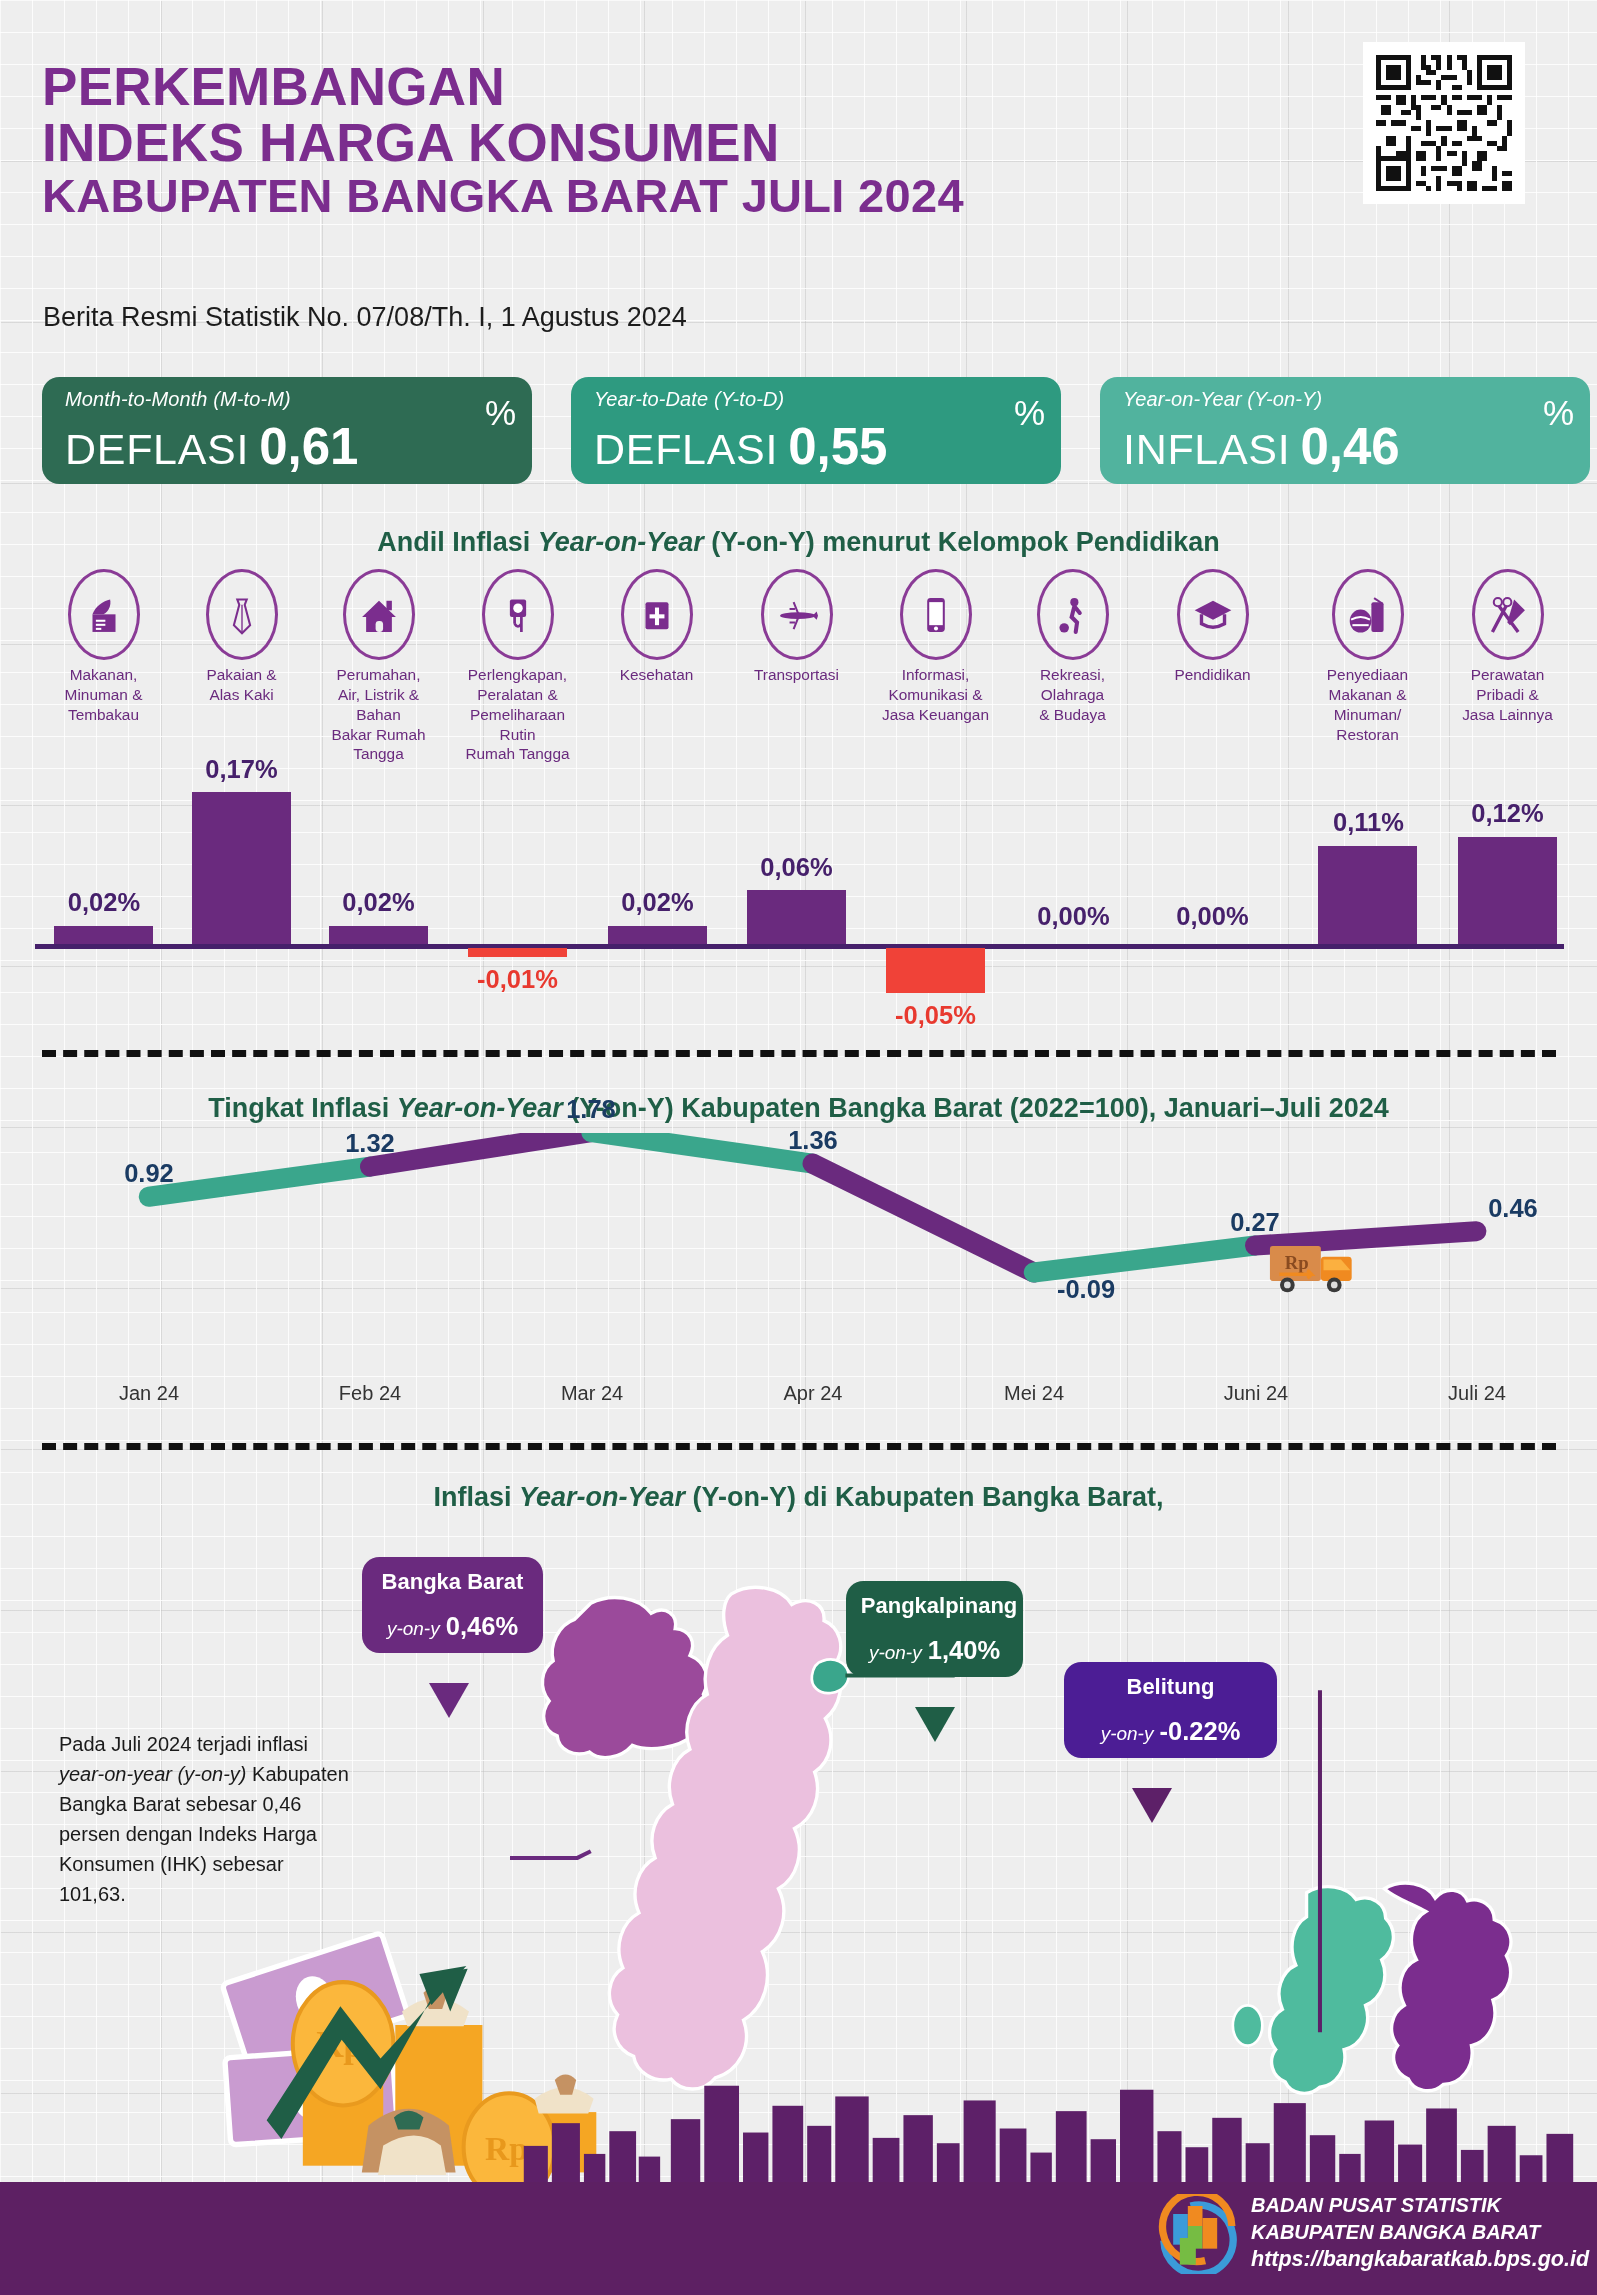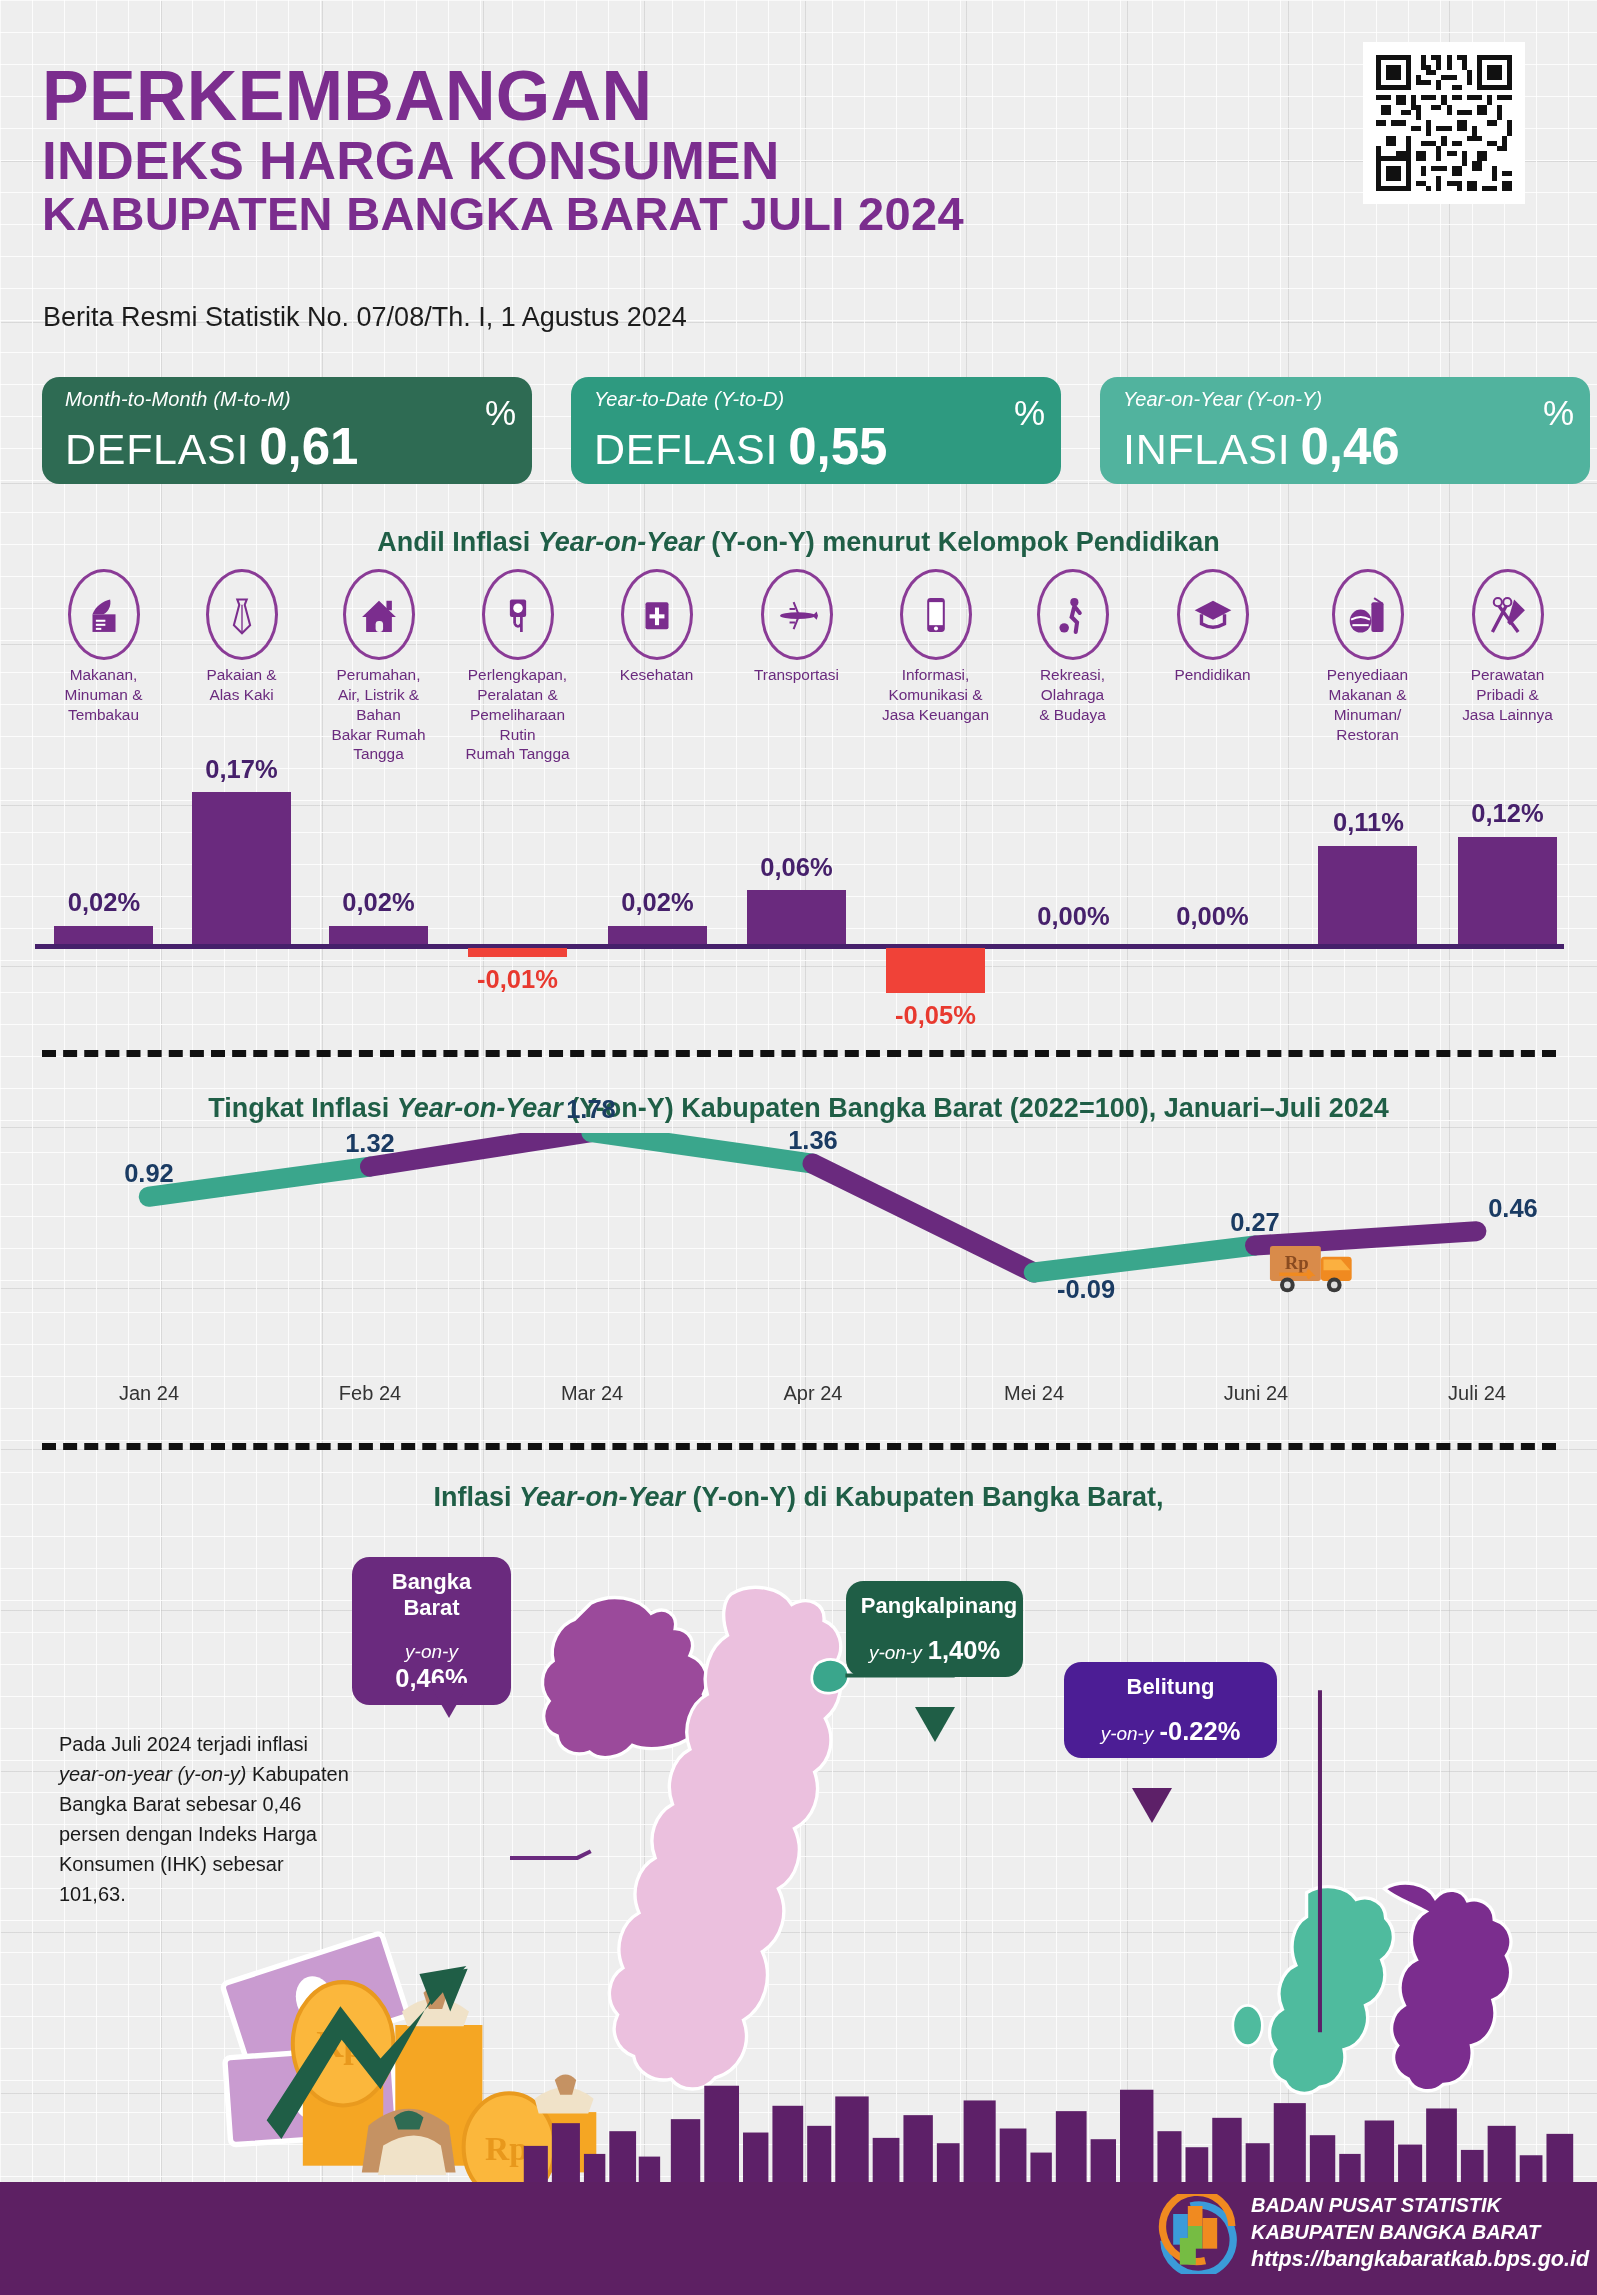--- a/index.html
+++ b/index.html
@@ -30,7 +30,7 @@
     letter-spacing: 0.3px; line-height: 1.06;
     white-space: nowrap;
   }
-  .t1 { font-size: 70px; }
+  .t1 { font-size: 53px; }
   .t2 { font-size: 53px; }
   .t3 { font-size: 47px; }
   .subtitle {

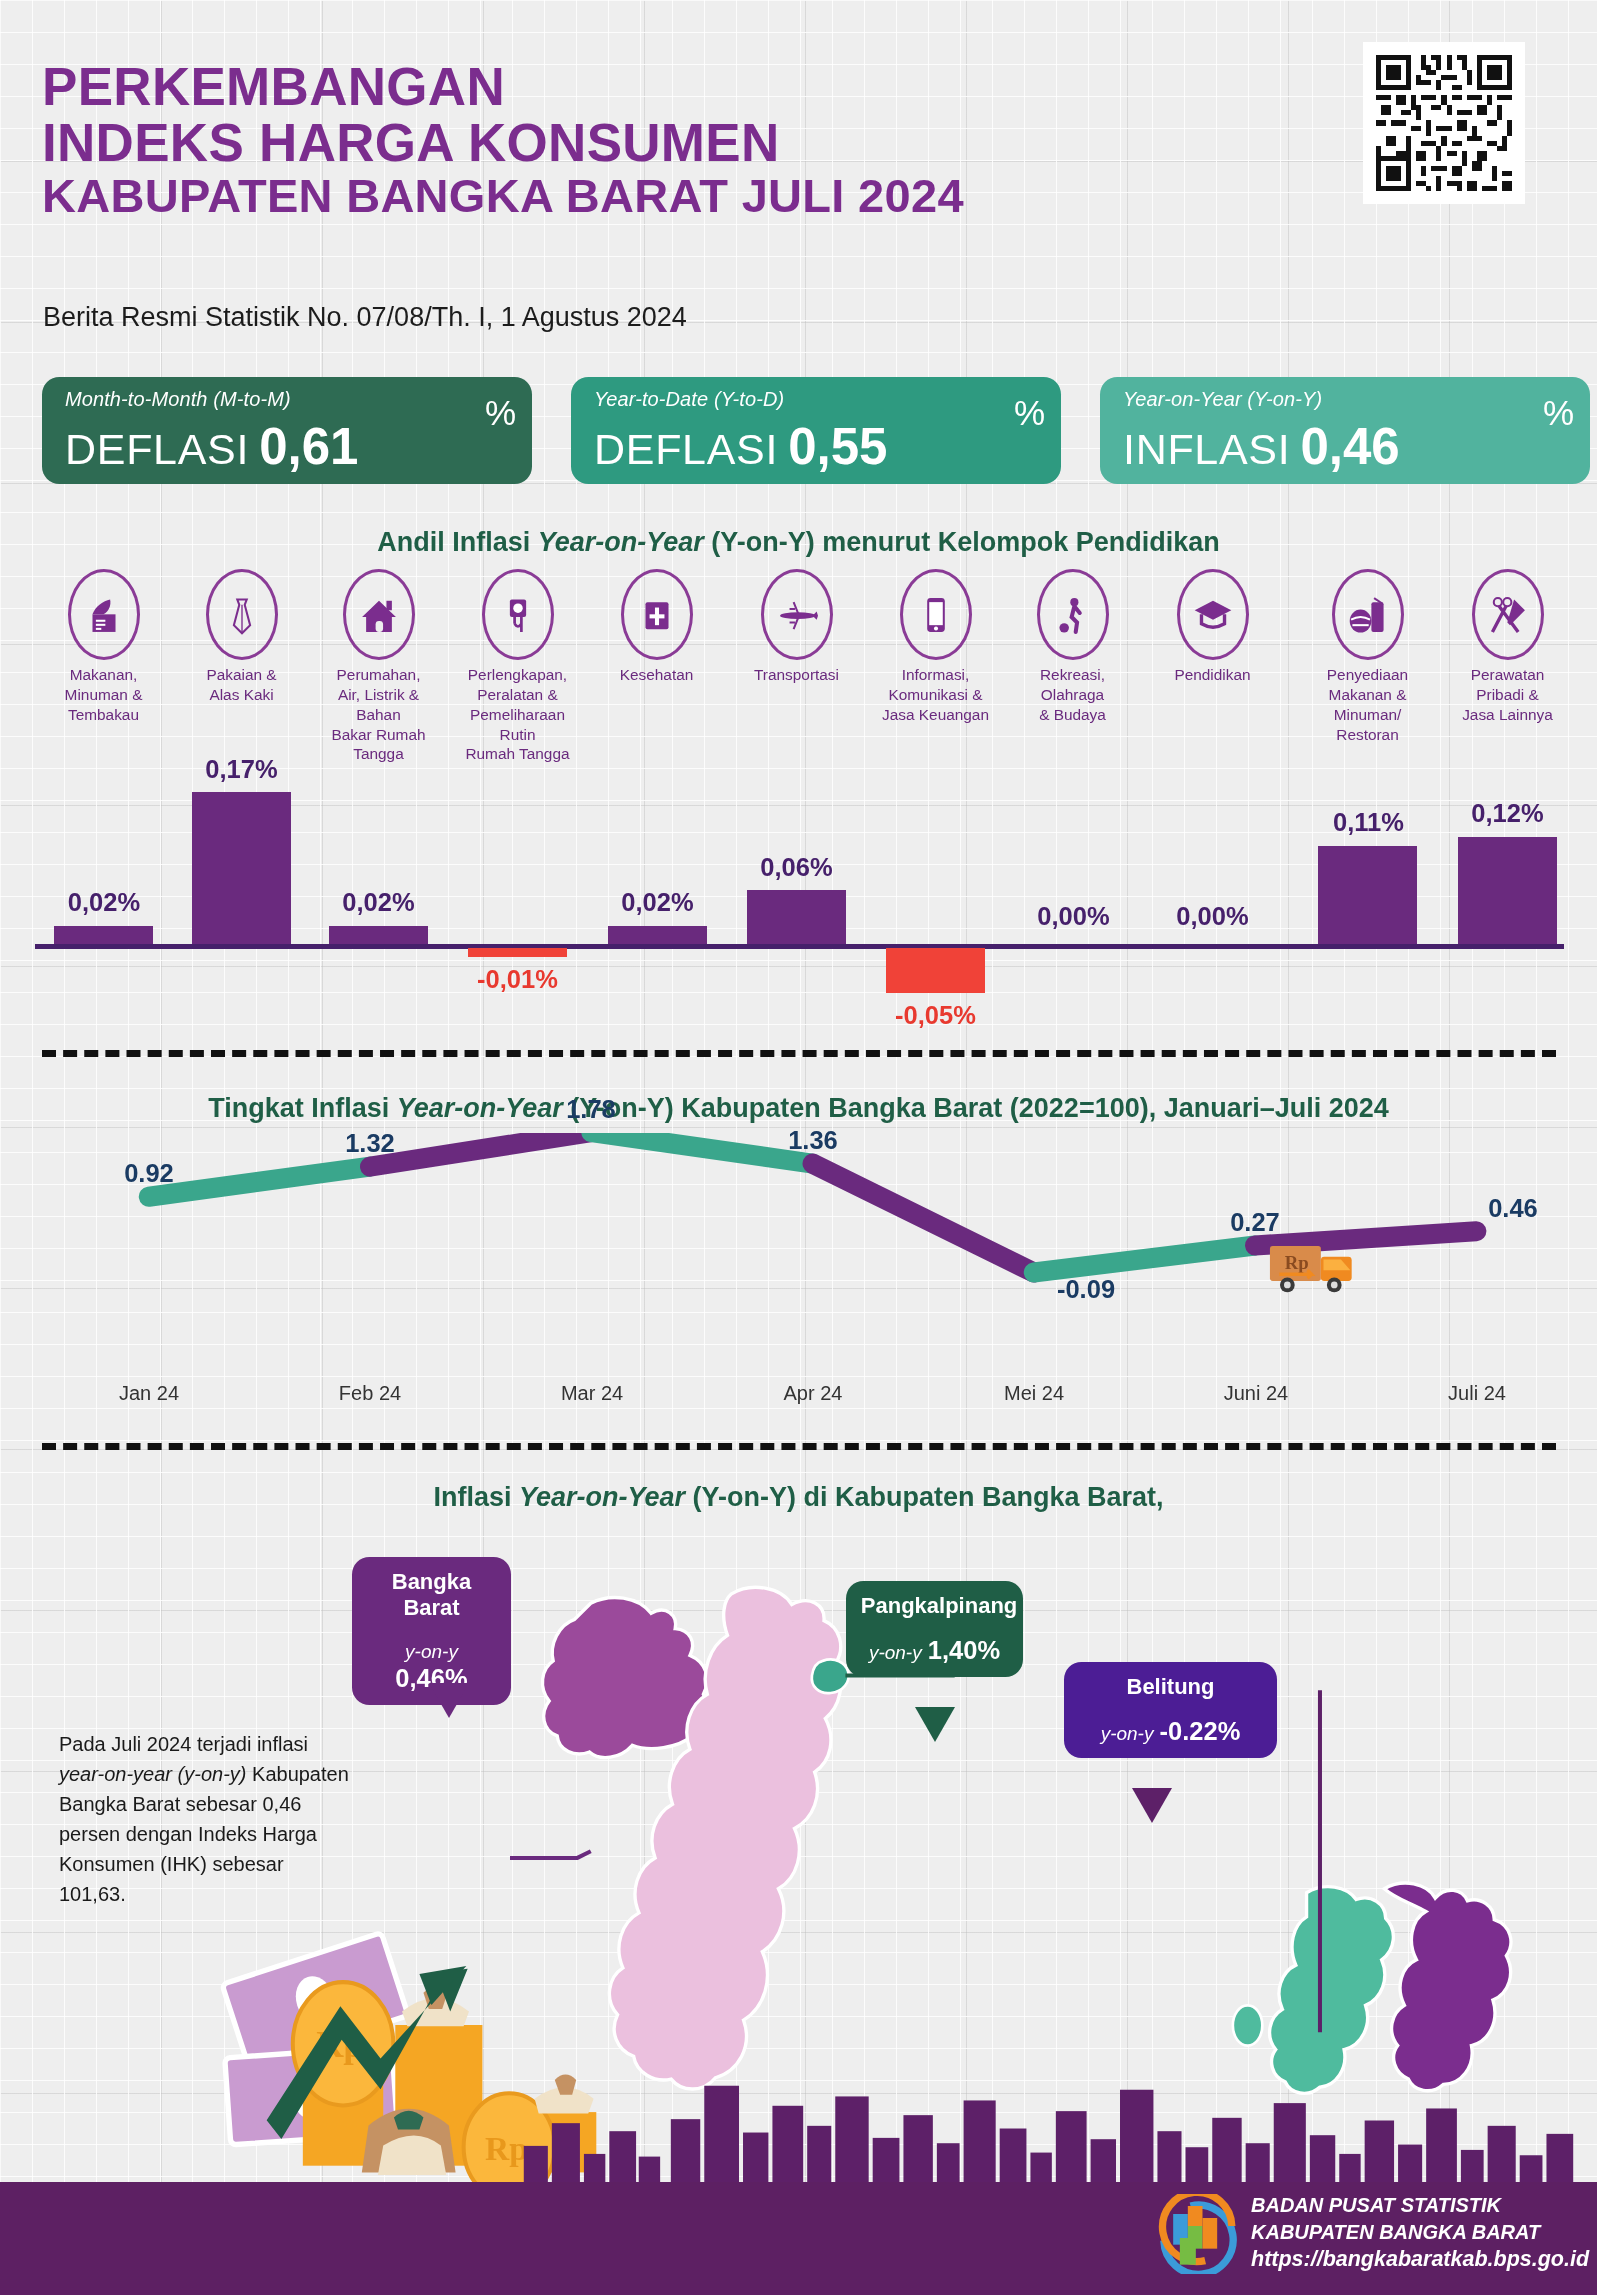--- a/index.html
+++ b/index.html
@@ -457,7 +457,7 @@
     <line x1="1208" y1="700" x2="1208" y2="190" stroke="#5D2068" stroke-width="6"></line>
   </svg>
 
-  <div class="callout" style="left:352px;top:1557px;width:159px;background:#6A2A7E">
+  <div class="callout" style="left:362px;top:1557px;width:181px;background:#6A2A7E">
     <div class="cname">Bangka Barat</div>
     <div class="cval"><i>y-on-y</i> <b>0,46%</b></div>
   </div>

